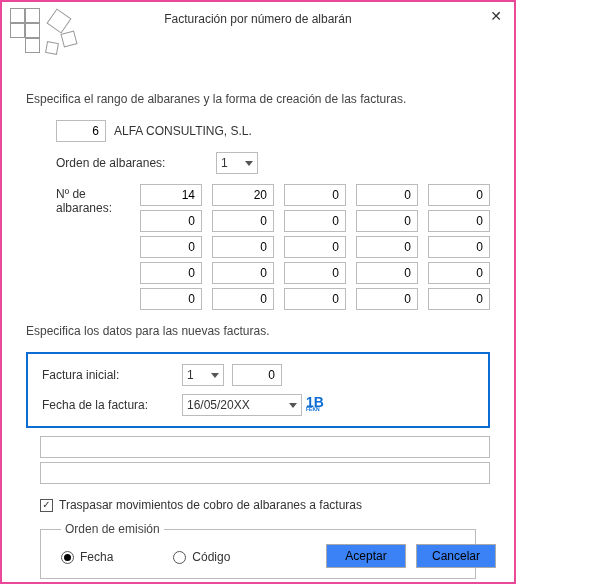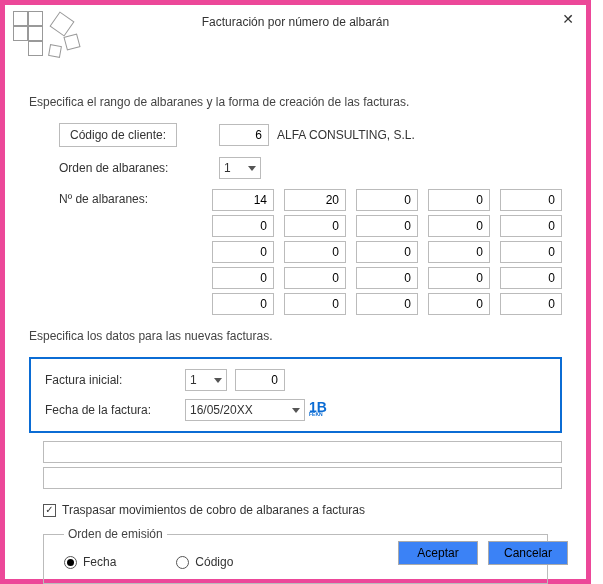--- a/index.html
+++ b/index.html
@@ -16,10 +16,10 @@
   *, *::before, *::after { box-sizing: border-box; }
 
   .window {
-    width: 591px;
+    width: 516px;
     height: 584px;
     position: relative;
-    border: 5px solid #ec4899;
+    border: 2px solid #ec4899;
   }
 
   .titlebar {

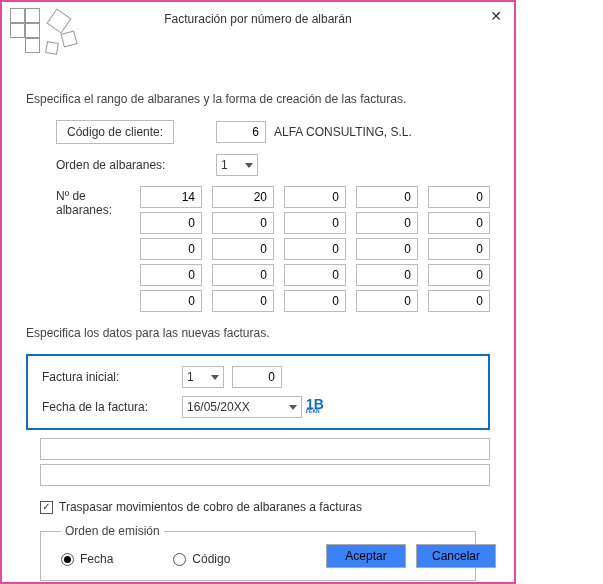--- a/index.html
+++ b/index.html
@@ -223,9 +223,6 @@
     <p class="section-title">Especifica el rango de albaranes y la forma de creación de las facturas.</p>
 
     <div class="row indent">
-      <div class="label-col">
-        <span class="boxed-label">Código de cliente:</span>
-      </div>
       <input class="txt" value="6" style="">
       <span class="client-name">ALFA CONSULTING, S.L.</span>
     </div>

